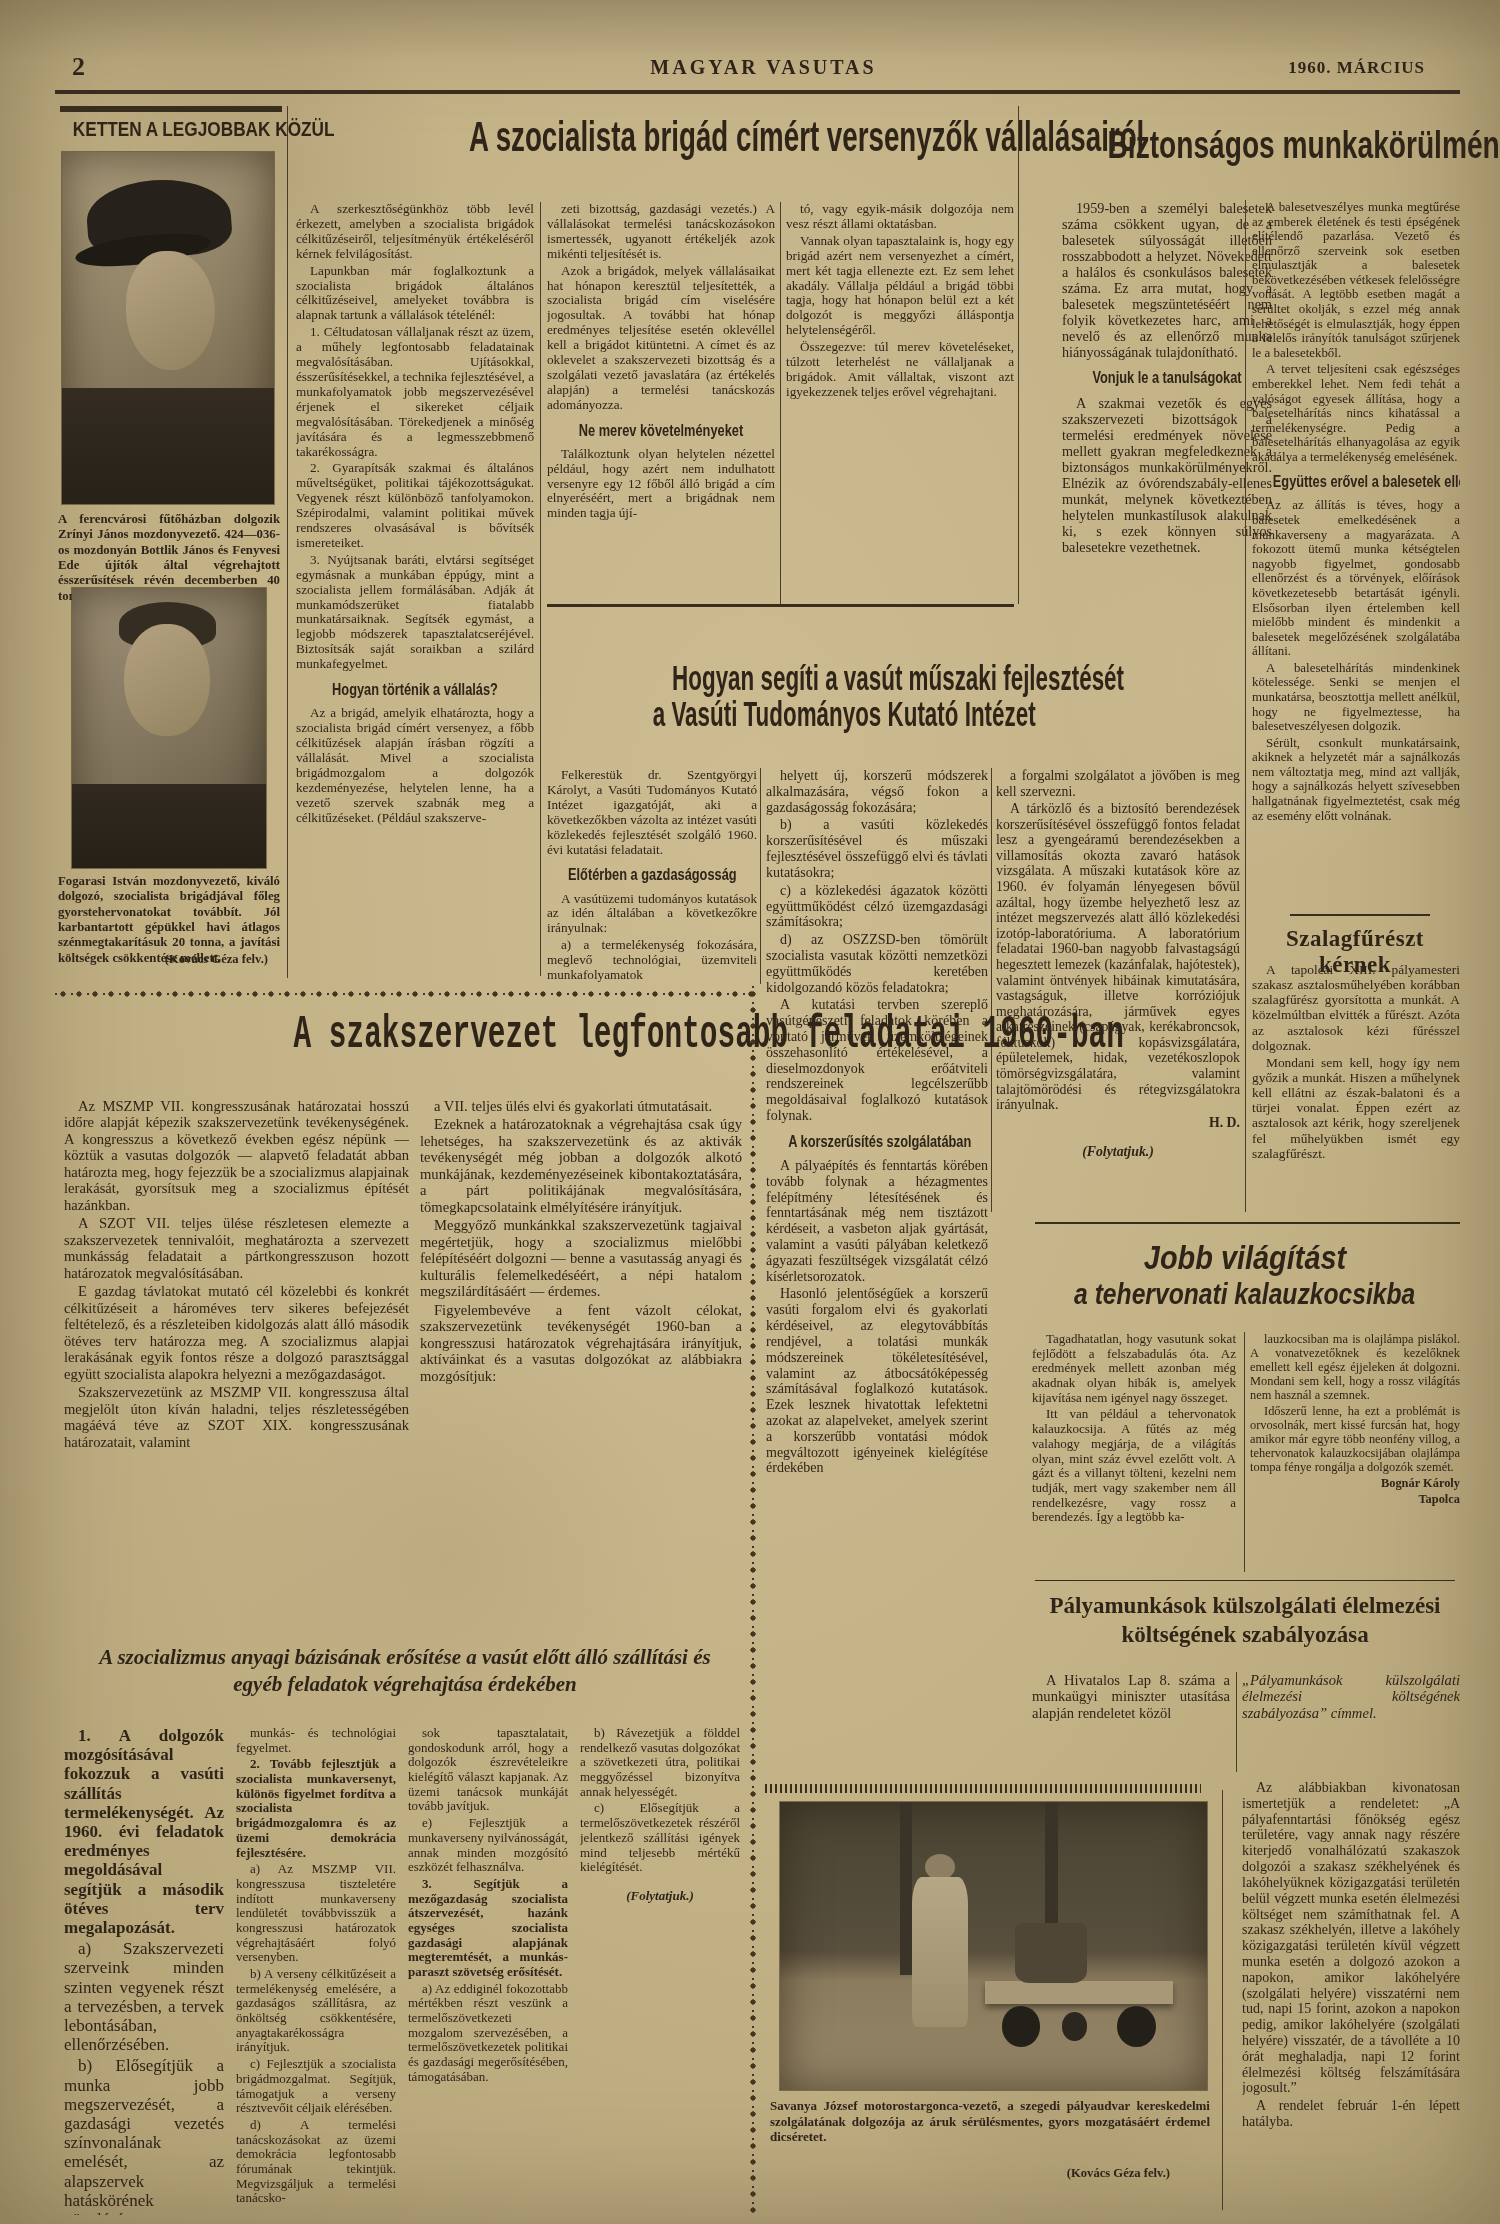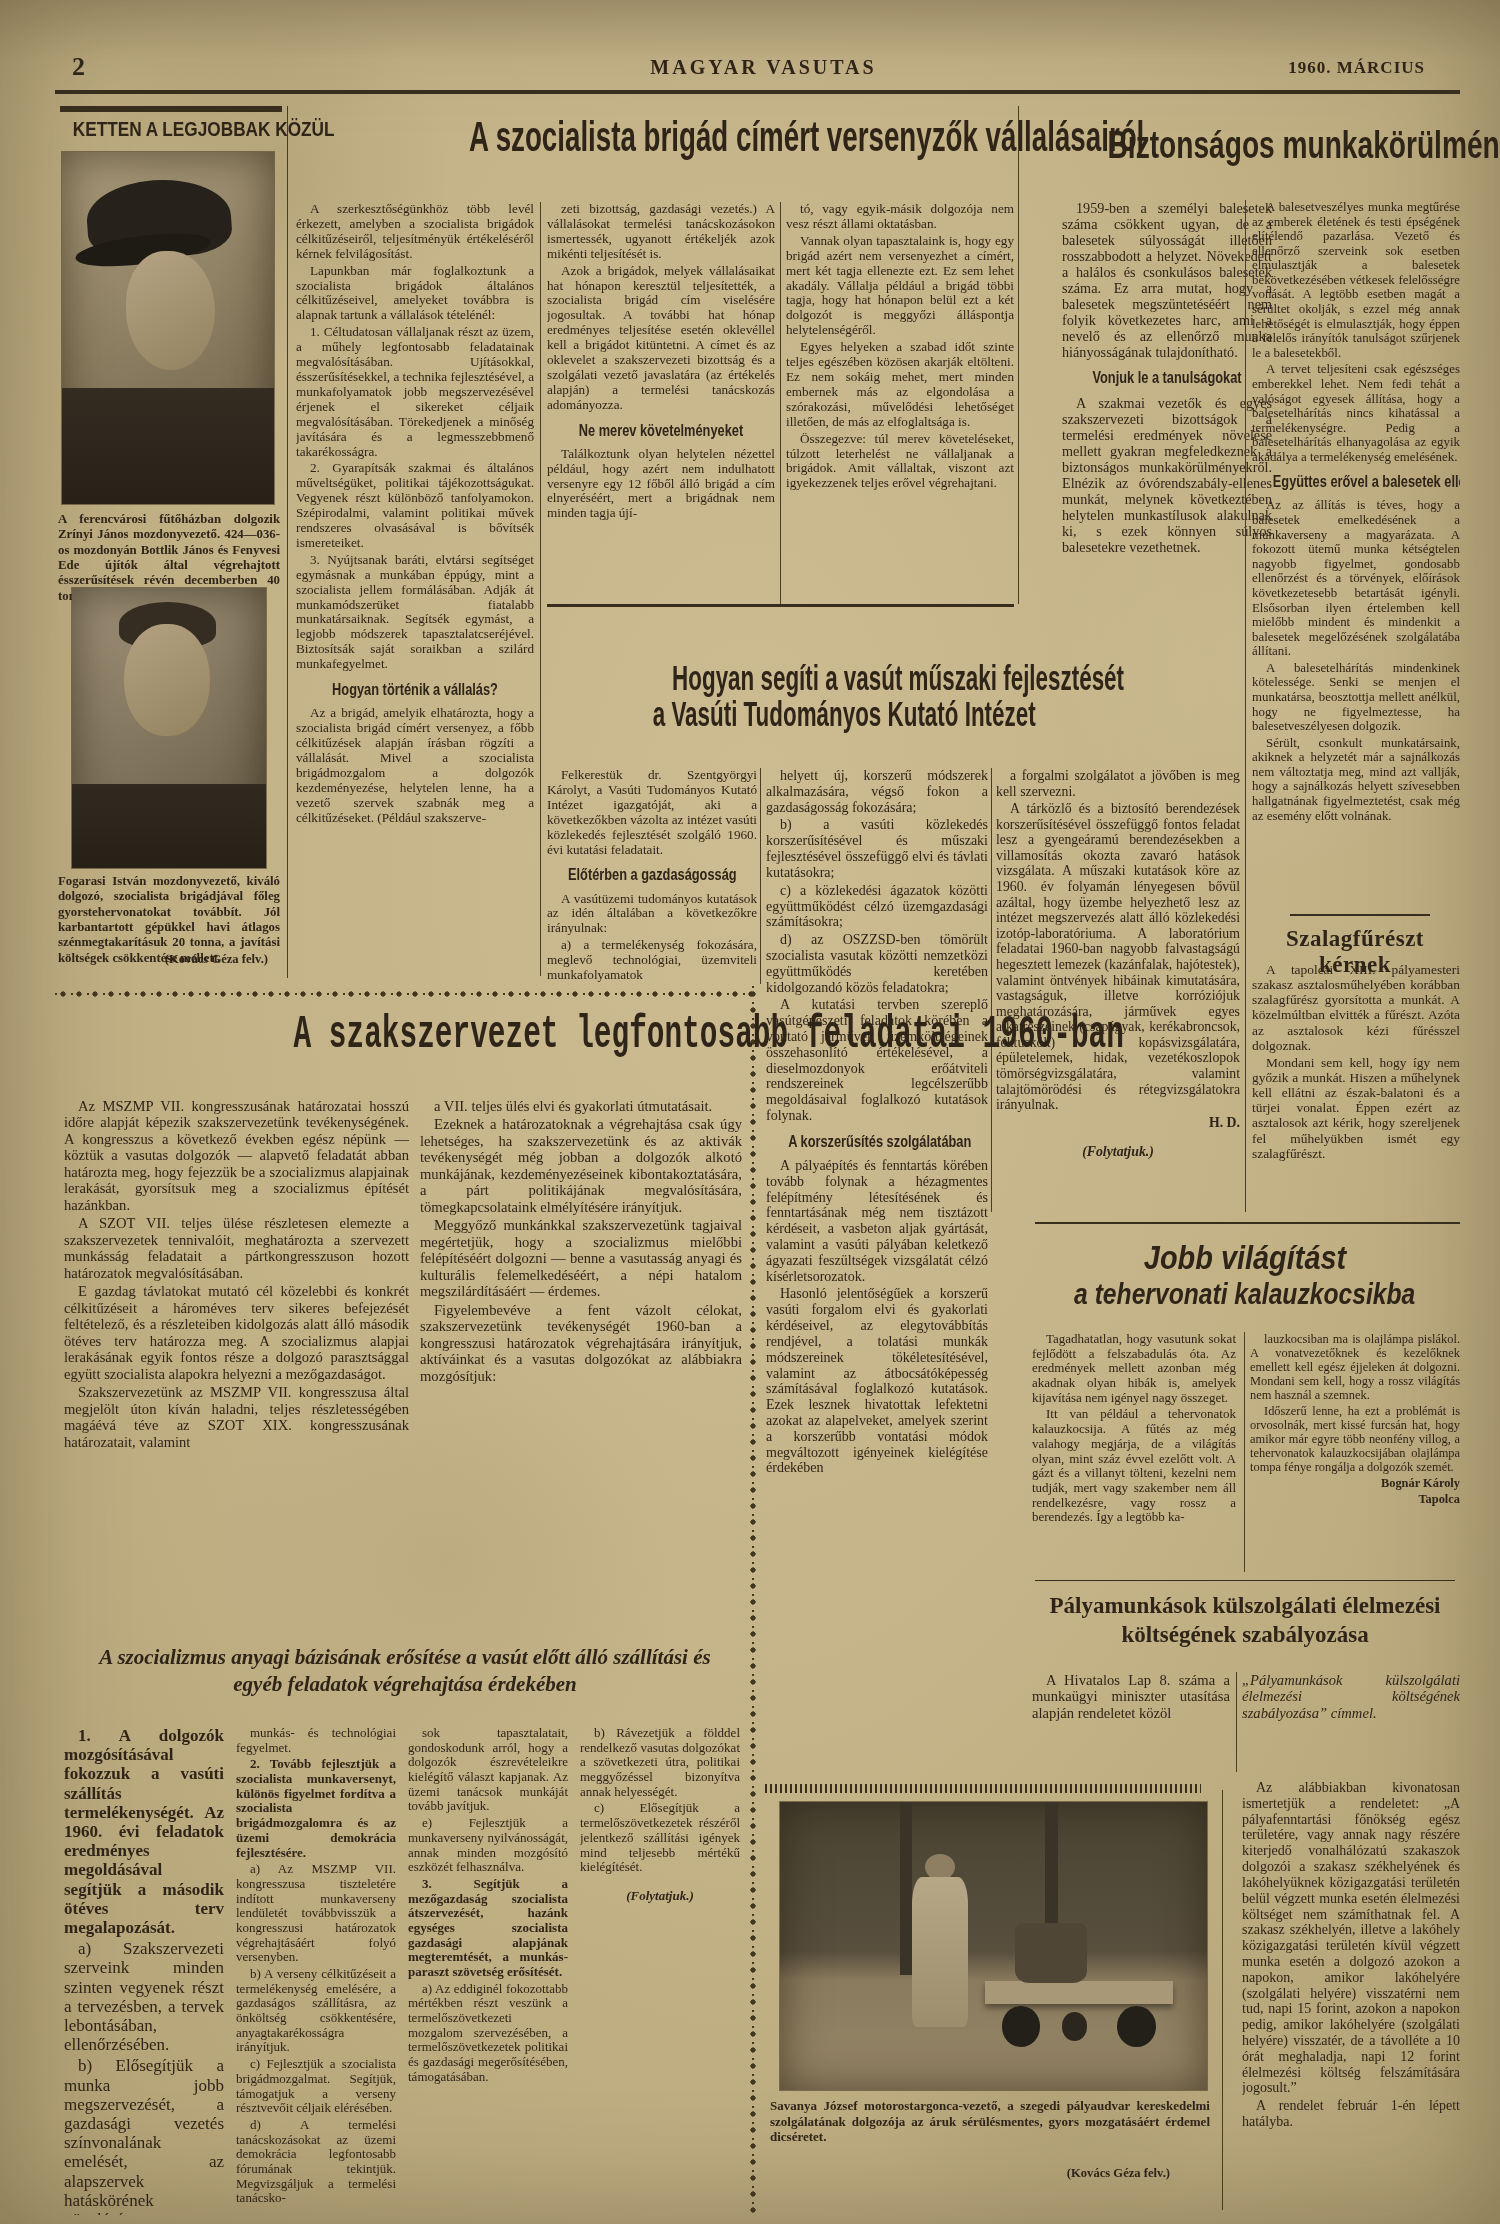--- a/index.html
+++ b/index.html
@@ -99,7 +99,6 @@
   <div class="col" style="left:786px;top:202px;width:228px;height:400px;font-size:13.2px;">
       <p>tó, vagy egyik-másik dolgozója nem vesz részt állami oktatásban.</p>
       <p>Vannak olyan tapasztalaink is, hogy egy brigád azért nem versenyezhet a címért, mert két tagja ellenezte ezt. Ez sem lehet akadály. Vállalja például a brigád többi tagja, hogy hat hónapon belül ezt a két dolgozót is meggyőzi álláspontja helytelenségéről.</p>
-      <p>Egyes helyeken a szabad időt szinte teljes egészében közösen akarják eltölteni. Ez nem sokáig mehet, mert minden embernek más az elgondolása a szórakozási, művelődési lehetőséget illetően, de más az elfoglaltsága is.</p>
       <p class="i">Összegezve: túl merev követeléseket, túlzott leterhelést ne vállaljanak a brigádok. Amit vállaltak, viszont azt igyekezzenek teljes erővel végrehajtani.</p>
     </div>
   <div class="vrule" style="left:287px;top:106px;height:872px;"></div>

